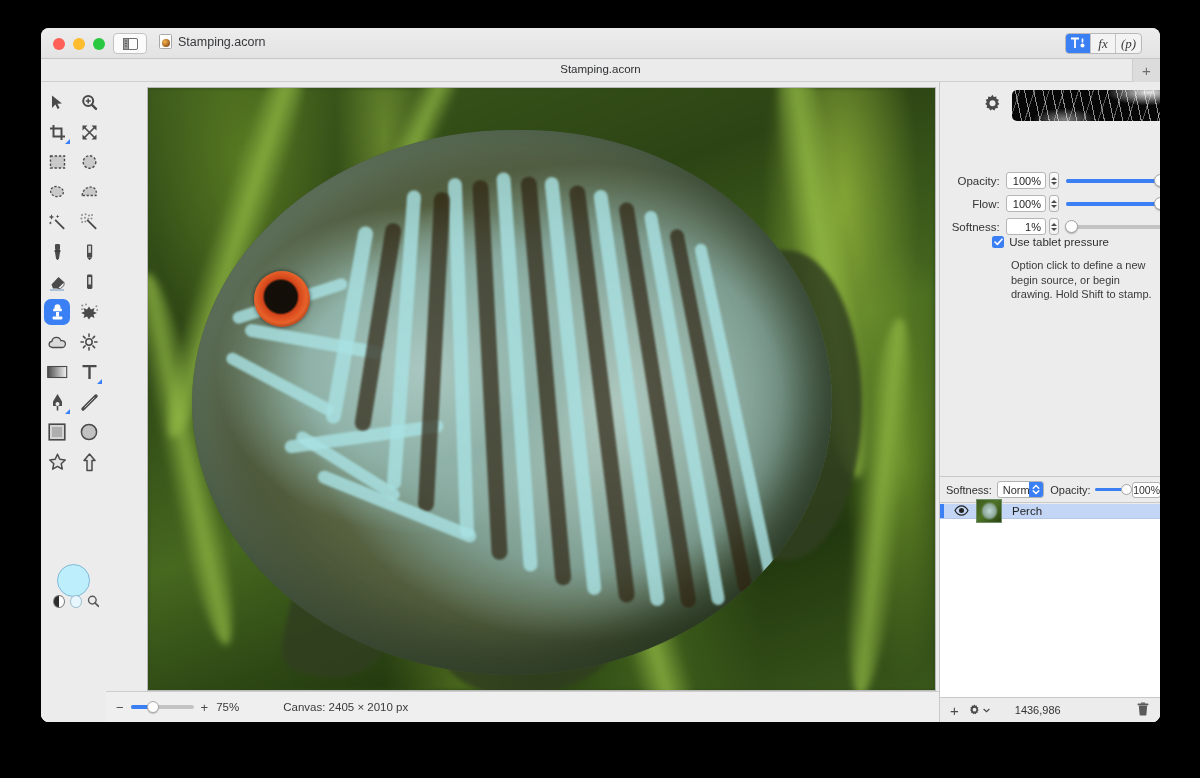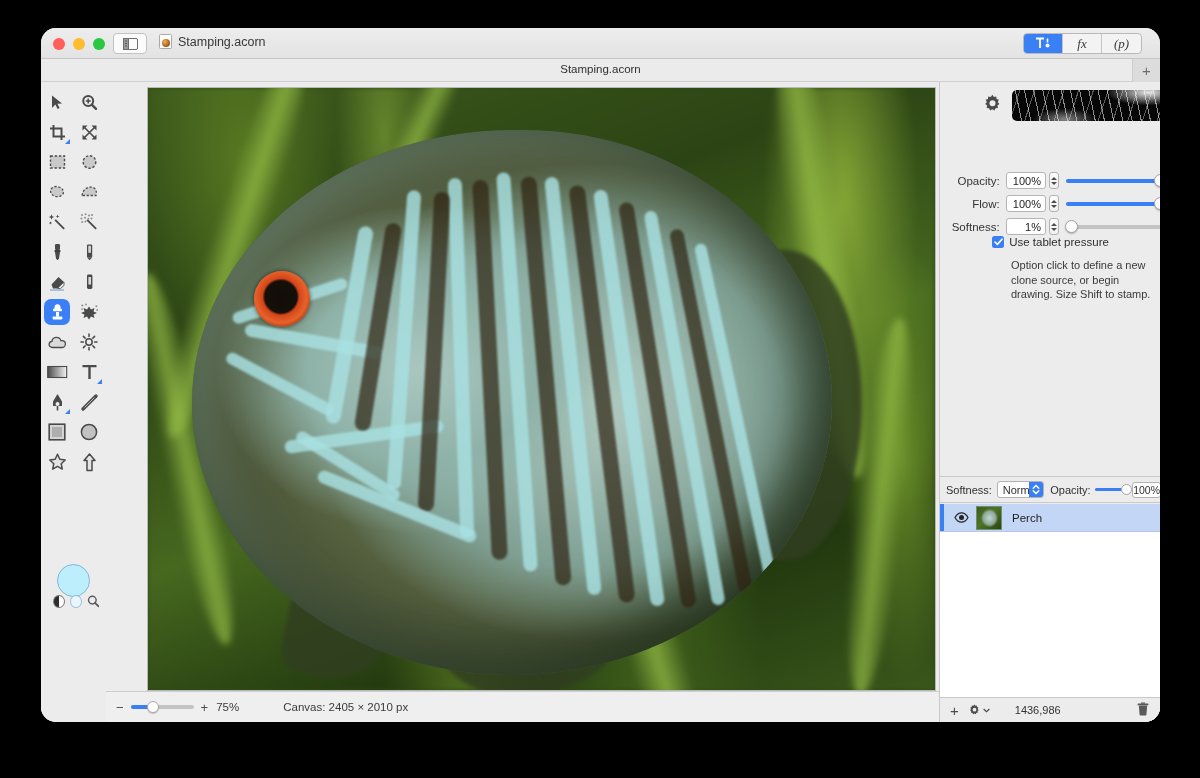--- a/index.html
+++ b/index.html
@@ -16,7 +16,7 @@
     left: 41px; top: 28px;
     width: 1119px; height: 694px;
     background: #ececec;
-    border-radius: 15px;
+    border-radius: 8px;
     overflow: hidden;
     box-shadow: 0 12px 40px rgba(0,0,0,.55);
   }

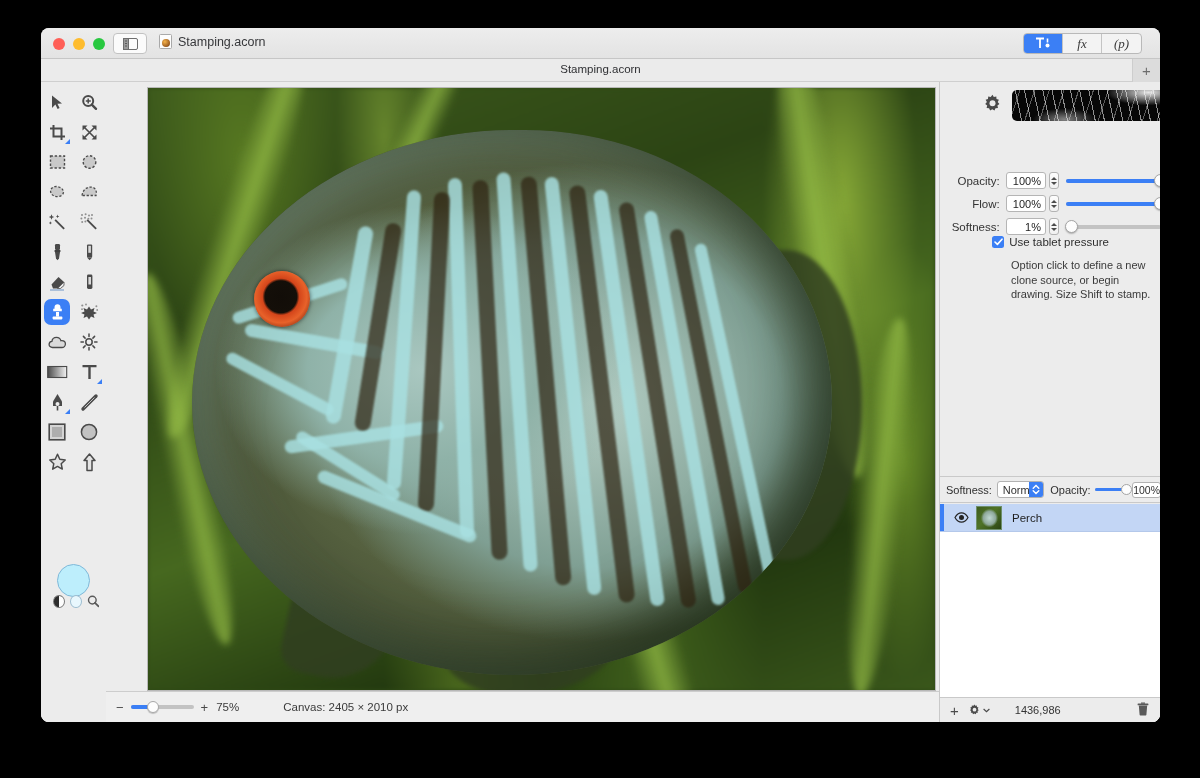--- a/index.html
+++ b/index.html
@@ -71,7 +71,7 @@
     background: #f3f3f3;
   }
   .seg {
-    width: 39px;
+    width: 25px;
     display: flex; align-items: center; justify-content: center;
     font-size: 12px; color: #3a3a3a;
     border-right: 1px solid #c4c4c4;

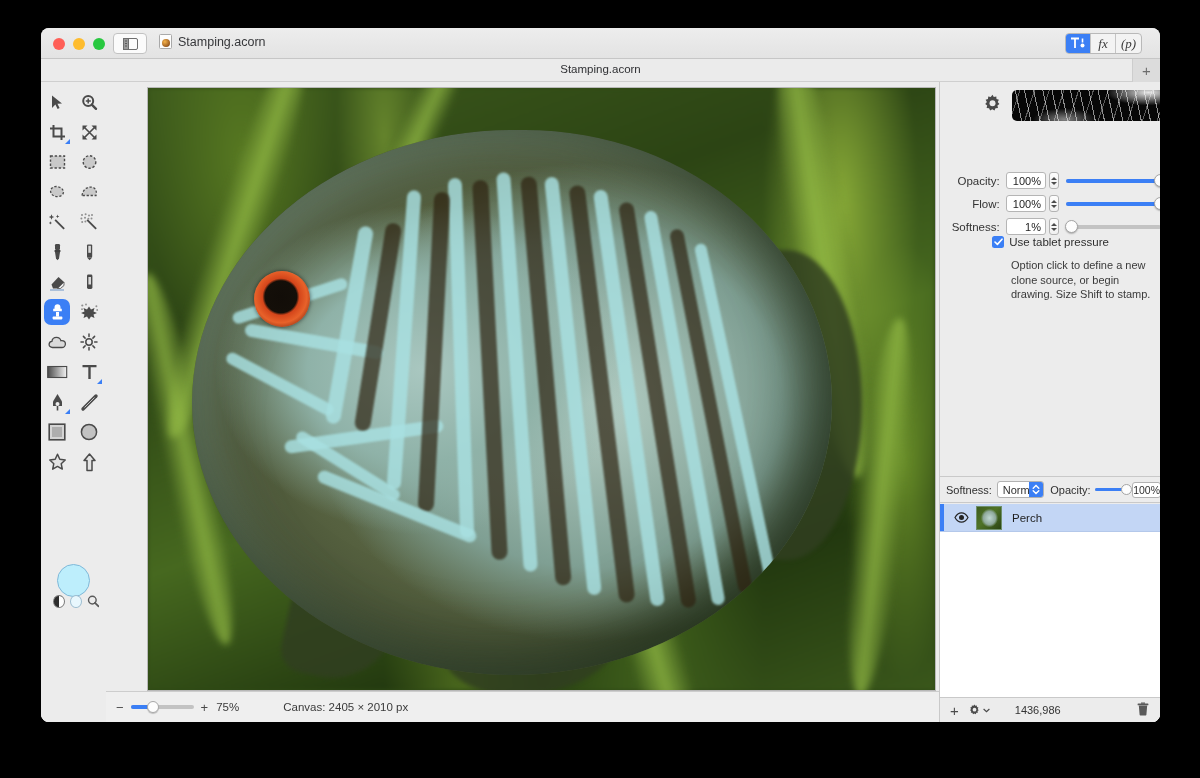--- a/index.html
+++ b/index.html
@@ -805,7 +805,7 @@
         <span>Use tablet pressure</span>
       </div>
 
-      <div class="hint" style="top:176px;">Option click to define a new clone source, or begin drawing. Size Shift to stamp.</div>
+      <div class="hint" style="top:176px;">Option click to define a new begin source, or begin drawing. Hold Shift to stamp.</div>
 
       <div class="layers">
         <div class="blend-row">

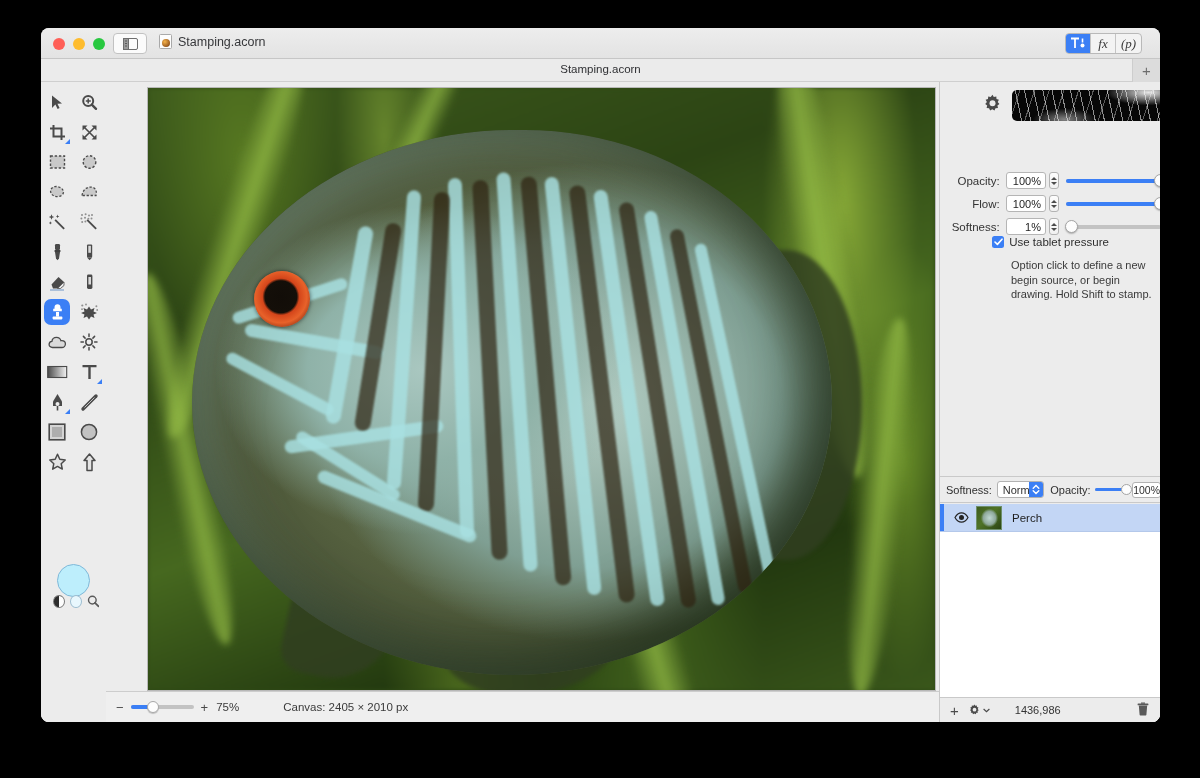--- a/index.html
+++ b/index.html
@@ -400,7 +400,7 @@
   .layer-list { position: absolute; top: 27px; bottom: 25px; left: 0; right: 0; background: #fff; }
   .layer-row {
     position: relative;
-    height: 28px;
+    height: 15px;
     background: #c3d6f5;
     display: flex; align-items: center;
     border-bottom: 1px solid #b4c8ea;

